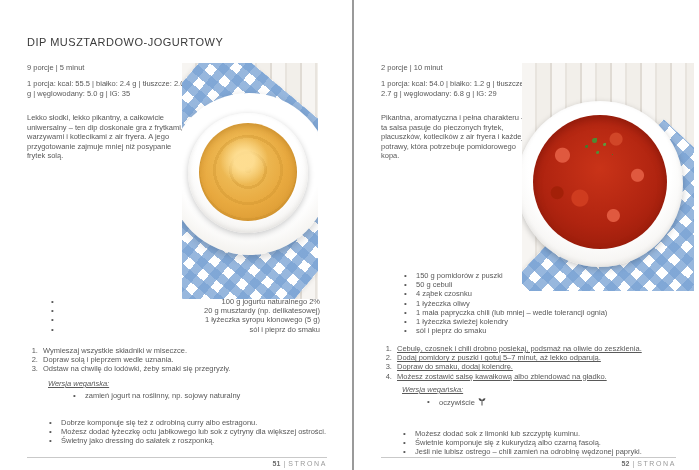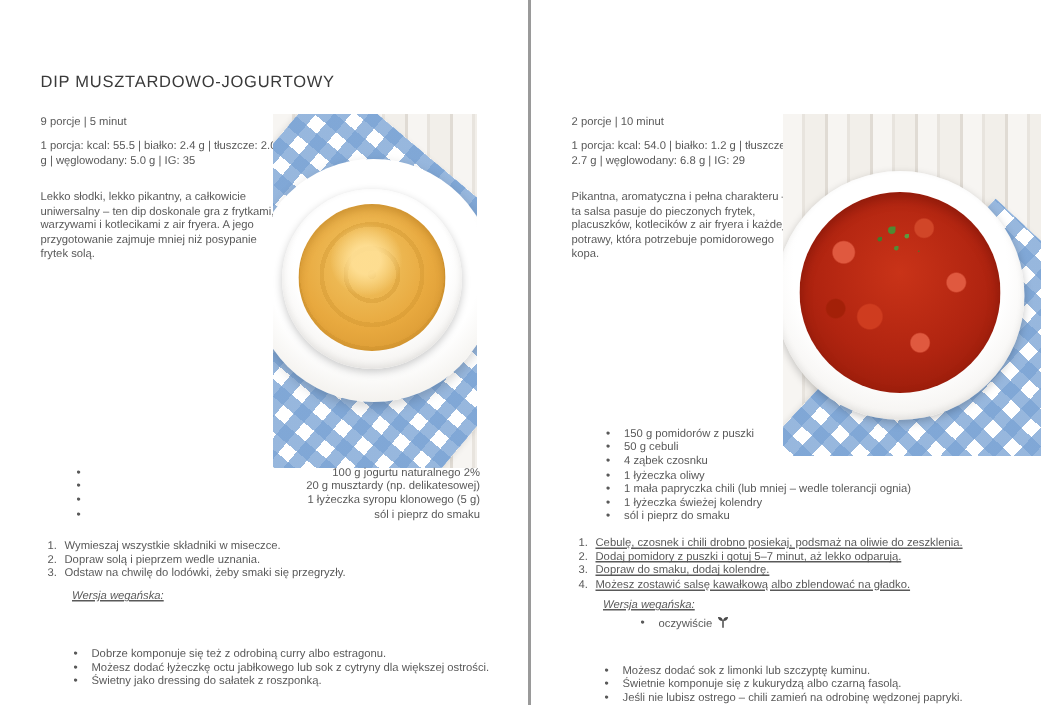--- a/index.html
+++ b/index.html
@@ -7,7 +7,7 @@
     position:relative; width:699px; height:470px; background:#ffffff;
     font-family:"Liberation Sans", sans-serif; color:#595959; overflow:hidden;
   }
-  .page{position:absolute; top:16px; height:422px;}
+  .page{position:absolute; top:3px; height:422px;}
   .page.left{left:0; width:353px;}
   .page.right{left:355px; width:344px;}
   .divider{position:absolute; left:352px; top:0; width:2px; height:470px; background:#9a9a9a;}

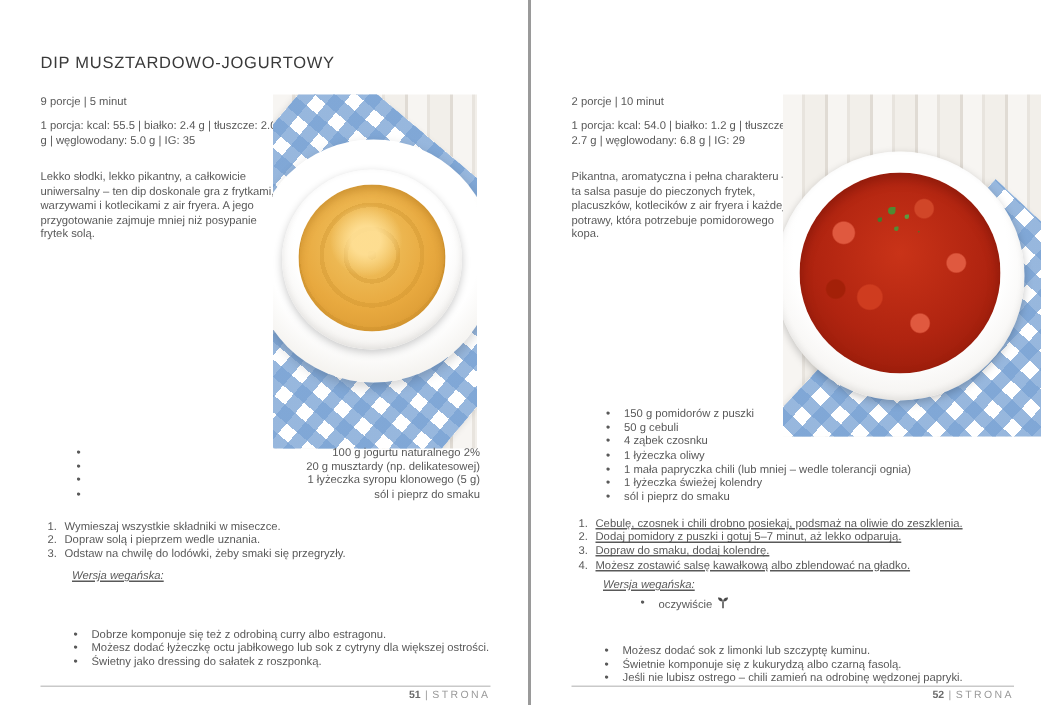--- a/index.html
+++ b/index.html
@@ -94,6 +94,9 @@
     </ol>
 
     <div class="vegan-heading" style="left:48px; top:376px;">Wersja wegańska:</div>
+    <ul class="blist abs" style="left:72px; top:388px; width:250px;">
+      <li>zamień jogurt na roślinny, np. sojowy naturalny</li>
+    </ul>
 
     <ul class="blist abs" style="left:48px; top:415px; width:285px;">
       <li>Dobrze komponuje się też z odrobiną curry albo estragonu.</li>

